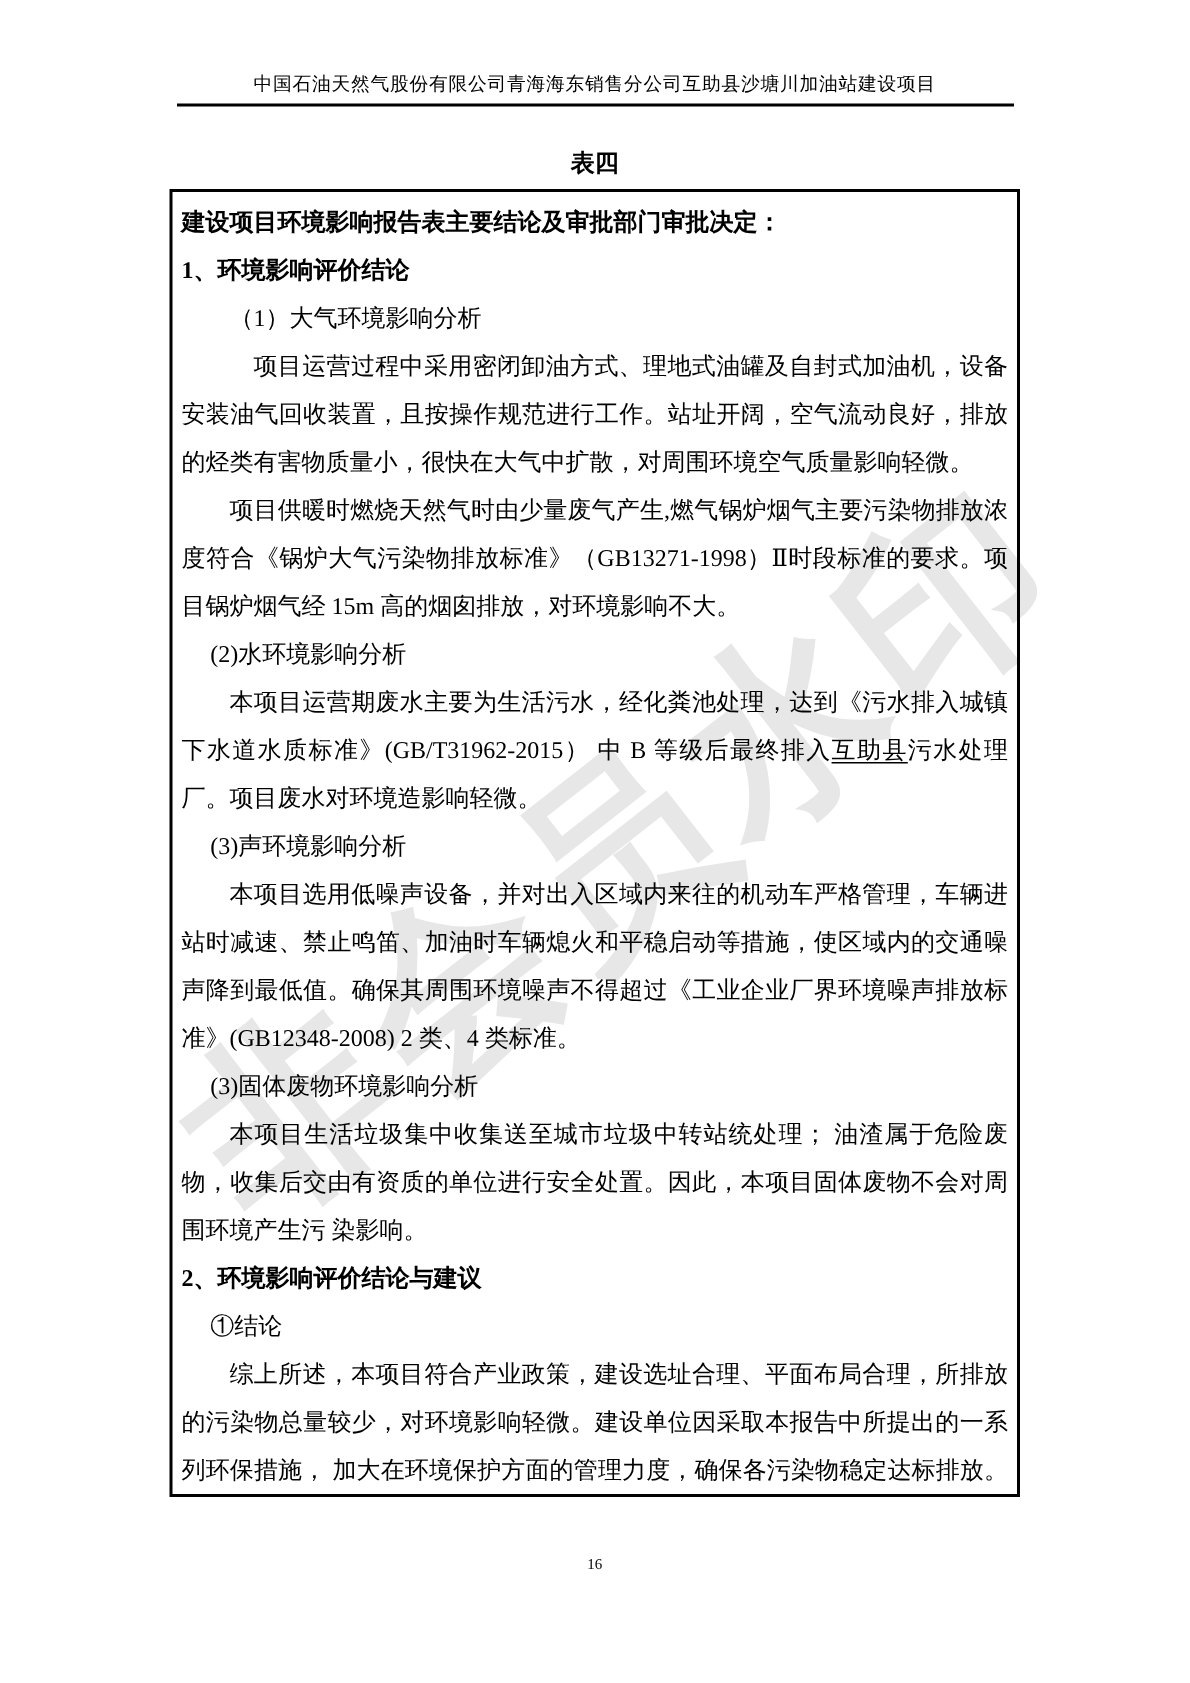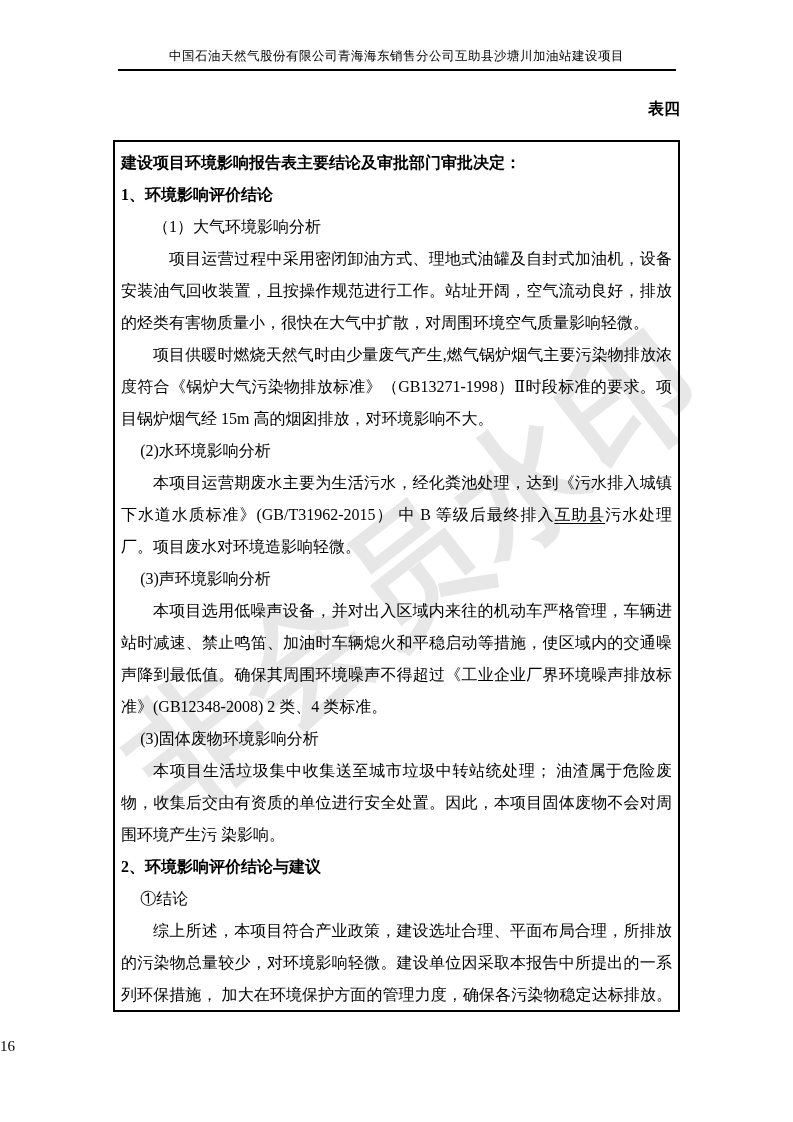--- a/index.html
+++ b/index.html
@@ -52,10 +52,10 @@
     position: relative;
     z-index: 1;
     width: 567px;
-    margin: 28px auto 20px auto;
+    margin: 28px auto 6px auto;
     font-size: 16px;
     font-weight: bold;
-    text-align: right;
+    text-align: center;
   }
   
   .report-table {

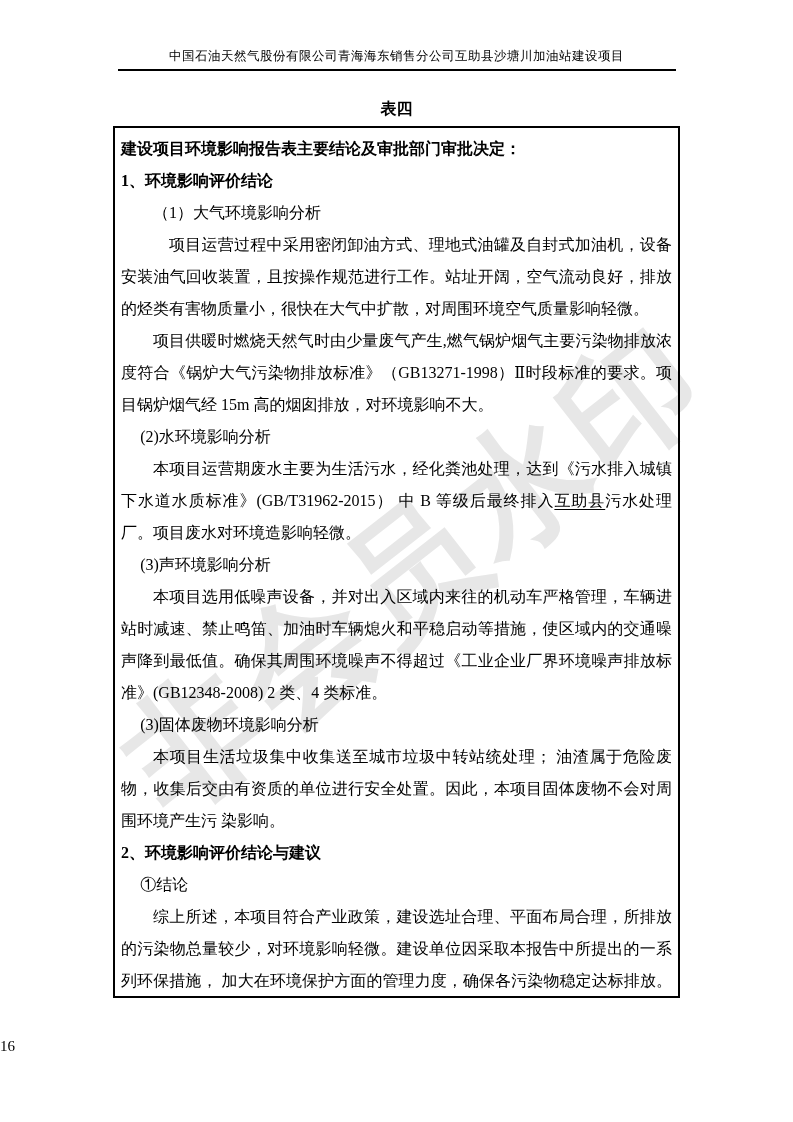--- a/index.html
+++ b/index.html
@@ -91,7 +91,8 @@
     left: 0;
     right: 0;
     top: 1038px;
-    font-size: 15px;
+    text-align: center;
+    font-size: 10px;
     z-index: 1;
   }
 </style>

